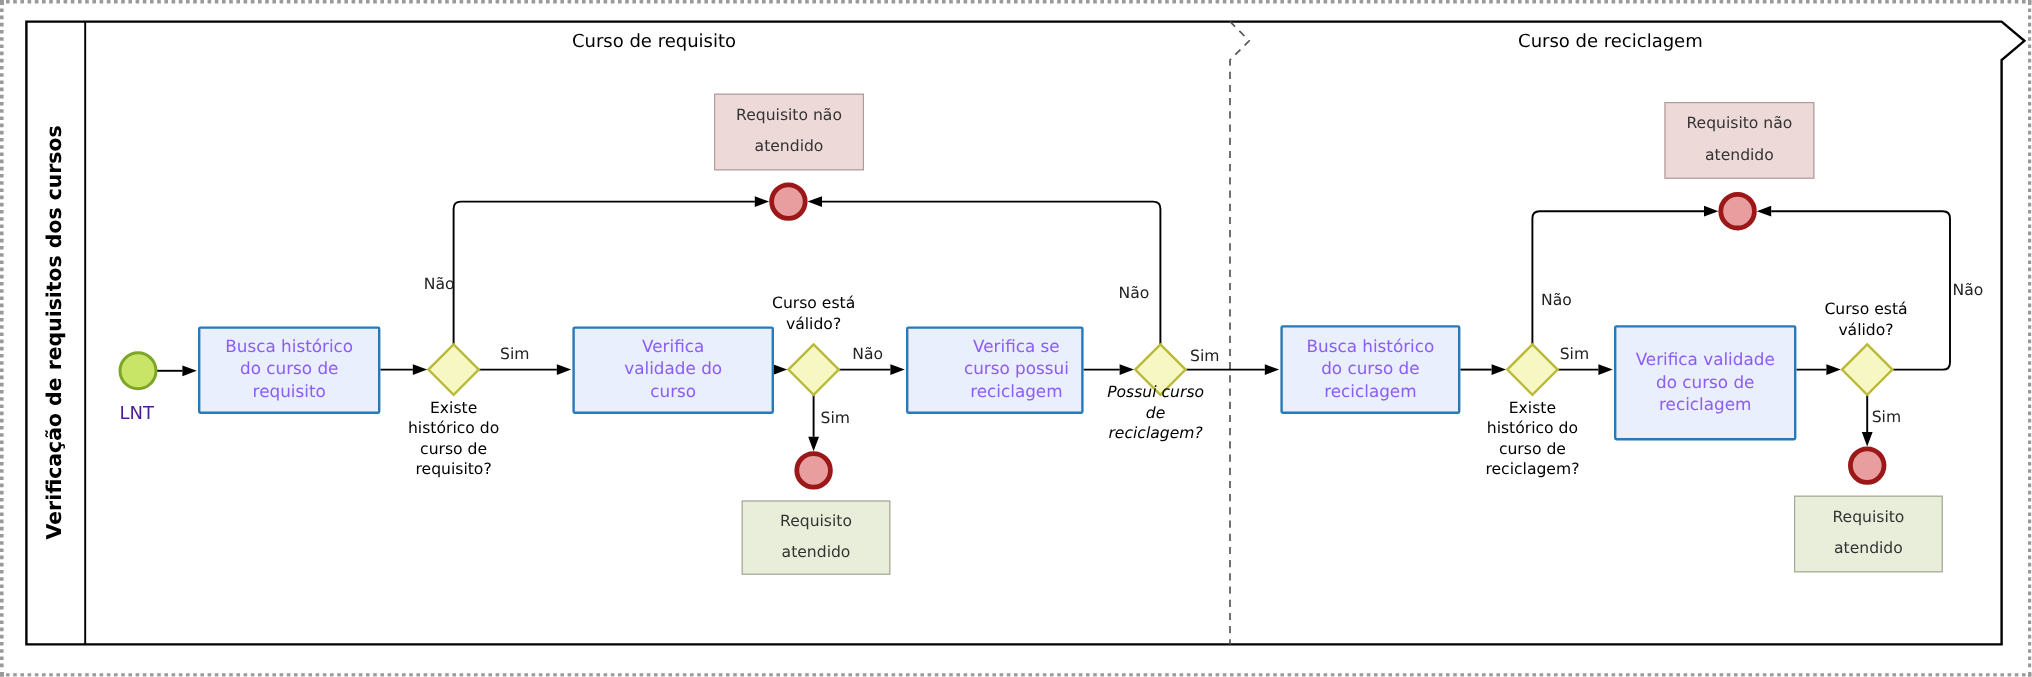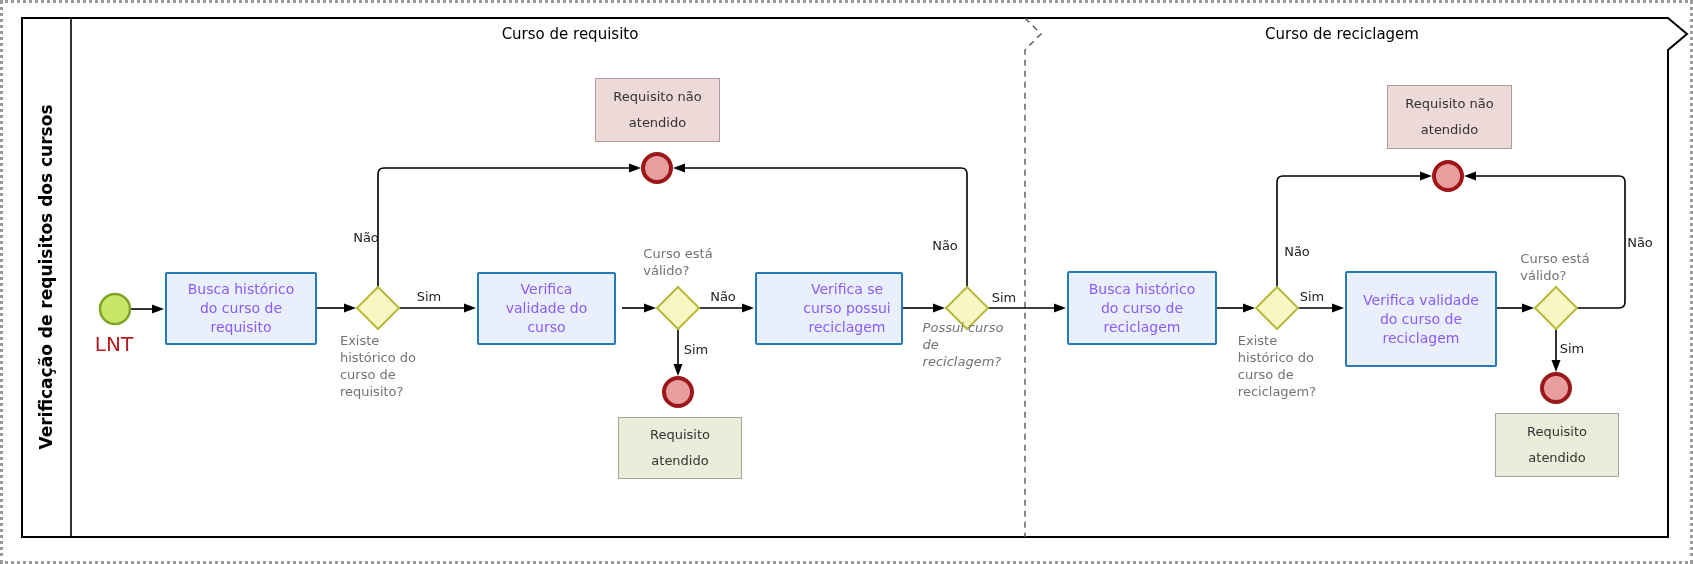--- a/index.html
+++ b/index.html
@@ -122,7 +122,7 @@
   </svg>
 
   <div class="pool-title">Verificação de requisitos dos cursos</div>
-  <div class="phase-label" style="left:570px; top:34px;">Curso de requisito</div>
+  <div class="phase-label" style="left:545px; top:34px;">Curso de requisito</div>
   <div class="phase-label" style="left:1342px; top:34px;">Curso de reciclagem</div>
 
   <div class="task" style="left:165px; top:272px; width:152px; height:73px;">Busca histórico

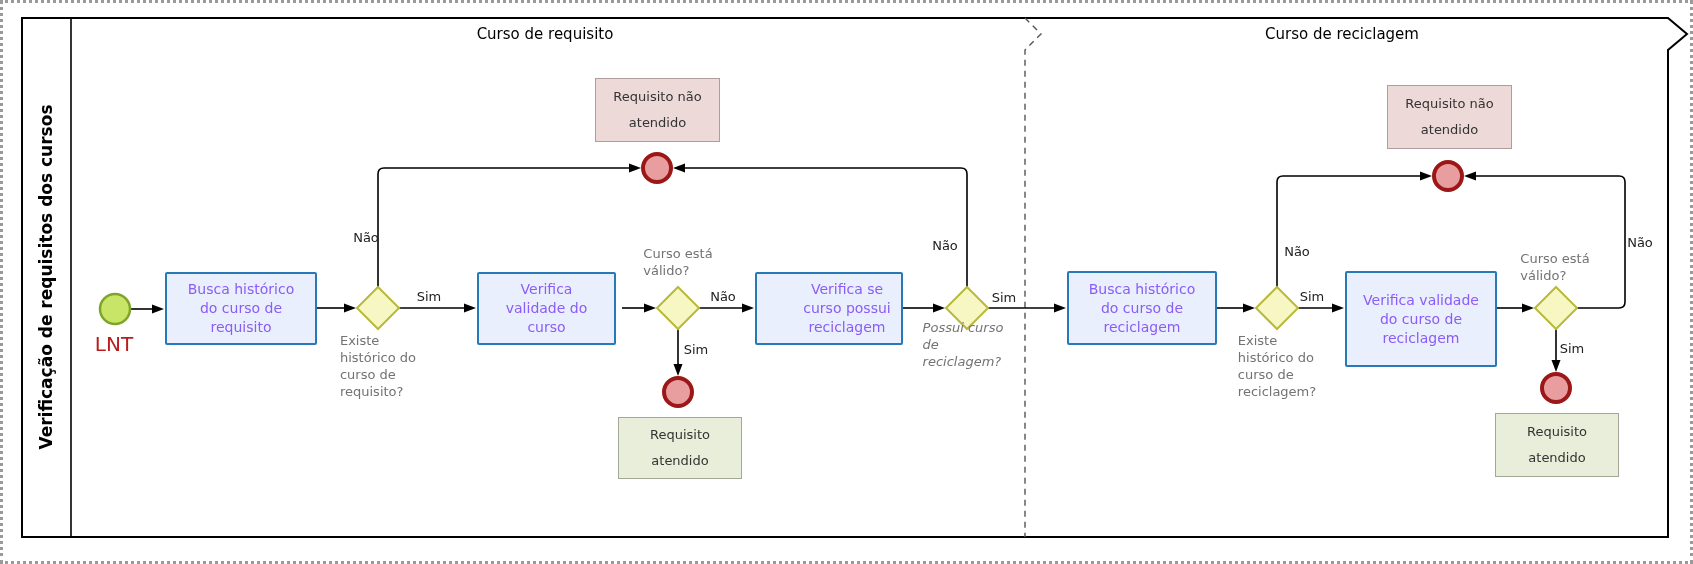--- a/index.html
+++ b/index.html
@@ -49,8 +49,8 @@
   .ann-neg{background:var(--ann-neg-fill); border:1.5px solid var(--ann-neg-border);}
   .ann-pos{background:var(--ann-pos-fill); border:1.5px solid var(--ann-pos-border);}
   .glabel{
-    position:absolute; transform:translateX(-50%); text-align:left;
-    font-size:13px; line-height:17px; color:#737373; white-space:pre-line;
+    position:absolute; transform:translateX(-50%); text-align:center;
+    font-size:13px; line-height:17px; color:#000000; white-space:pre-line;
   }
   .elabel{
     position:absolute; transform:translate(-50%,-50%); font-size:13px; color:#222;

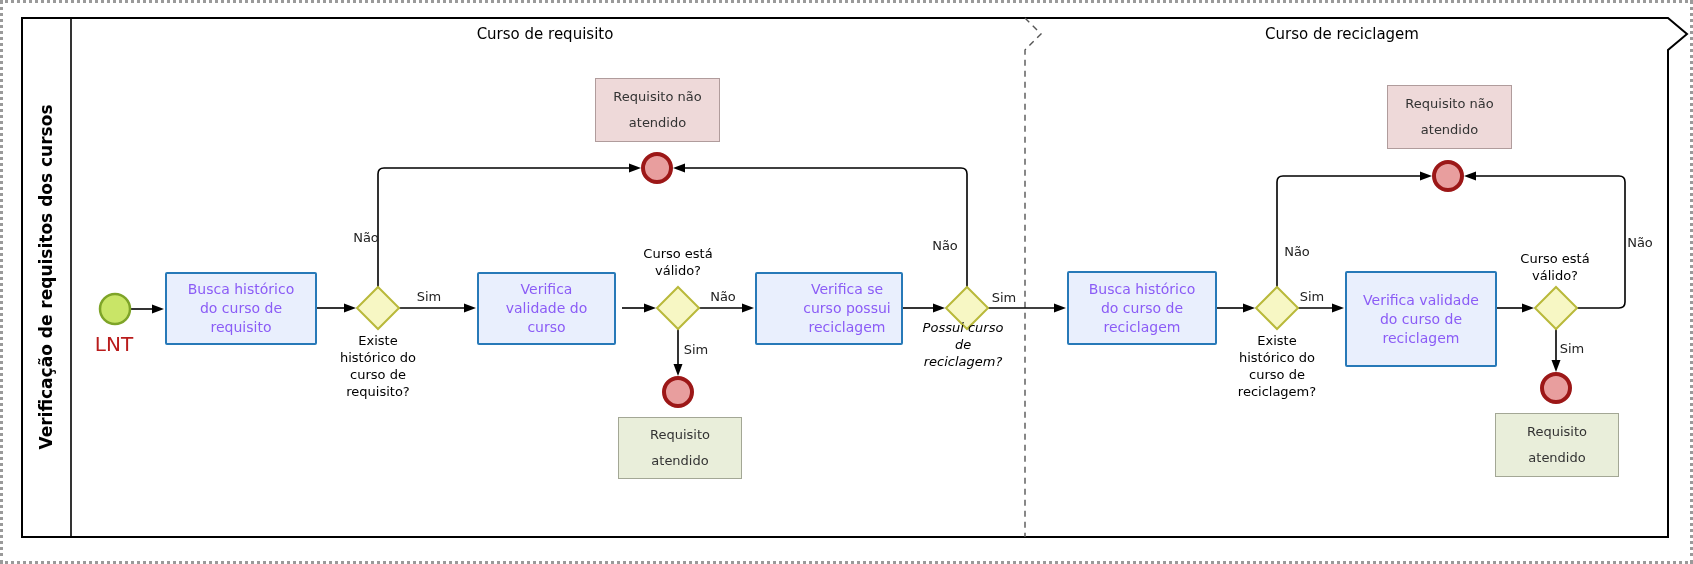--- a/index.html
+++ b/index.html
@@ -128,7 +128,7 @@
   <div class="task" style="left:165px; top:272px; width:152px; height:73px;">Busca histórico
 do curso de
 requisito</div>
-  <div class="task" style="left:477px; top:272px; width:139px; height:73px;">Verifica
+  <div class="task" style="left:477px; top:272px; width:168px; height:73px;">Verifica
 validade do
 curso</div>
   <div class="task" style="left:755px; top:272px; width:148px; height:73px;padding-left:36px;">Verifica se

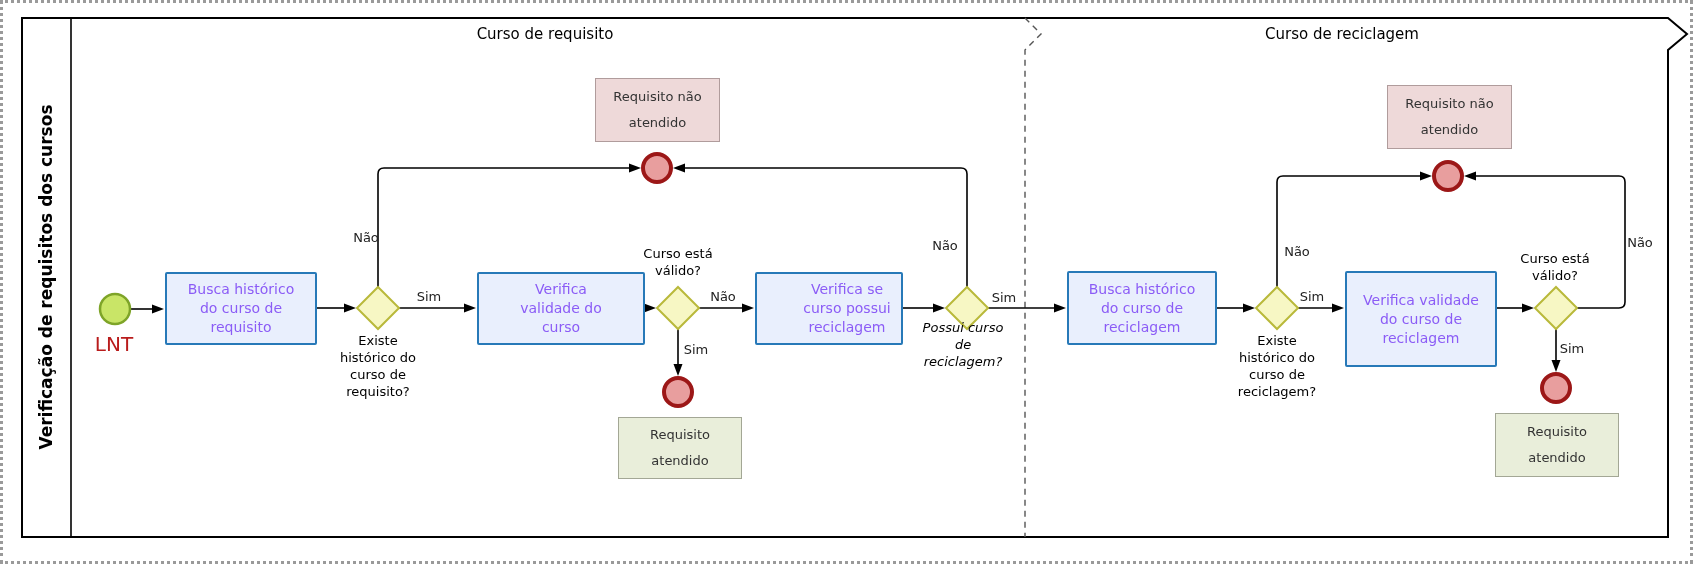--- a/index.html
+++ b/index.html
@@ -57,7 +57,7 @@
     white-space:nowrap;
   }
   .node-label{
-    position:absolute; transform:translate(-50%,-50%); font-size:20px; color:#b91c1c;
+    position:absolute; transform:translate(-50%,-50%); font-size:15px; color:#4c1d95;
     white-space:nowrap;
   }
 </style>

